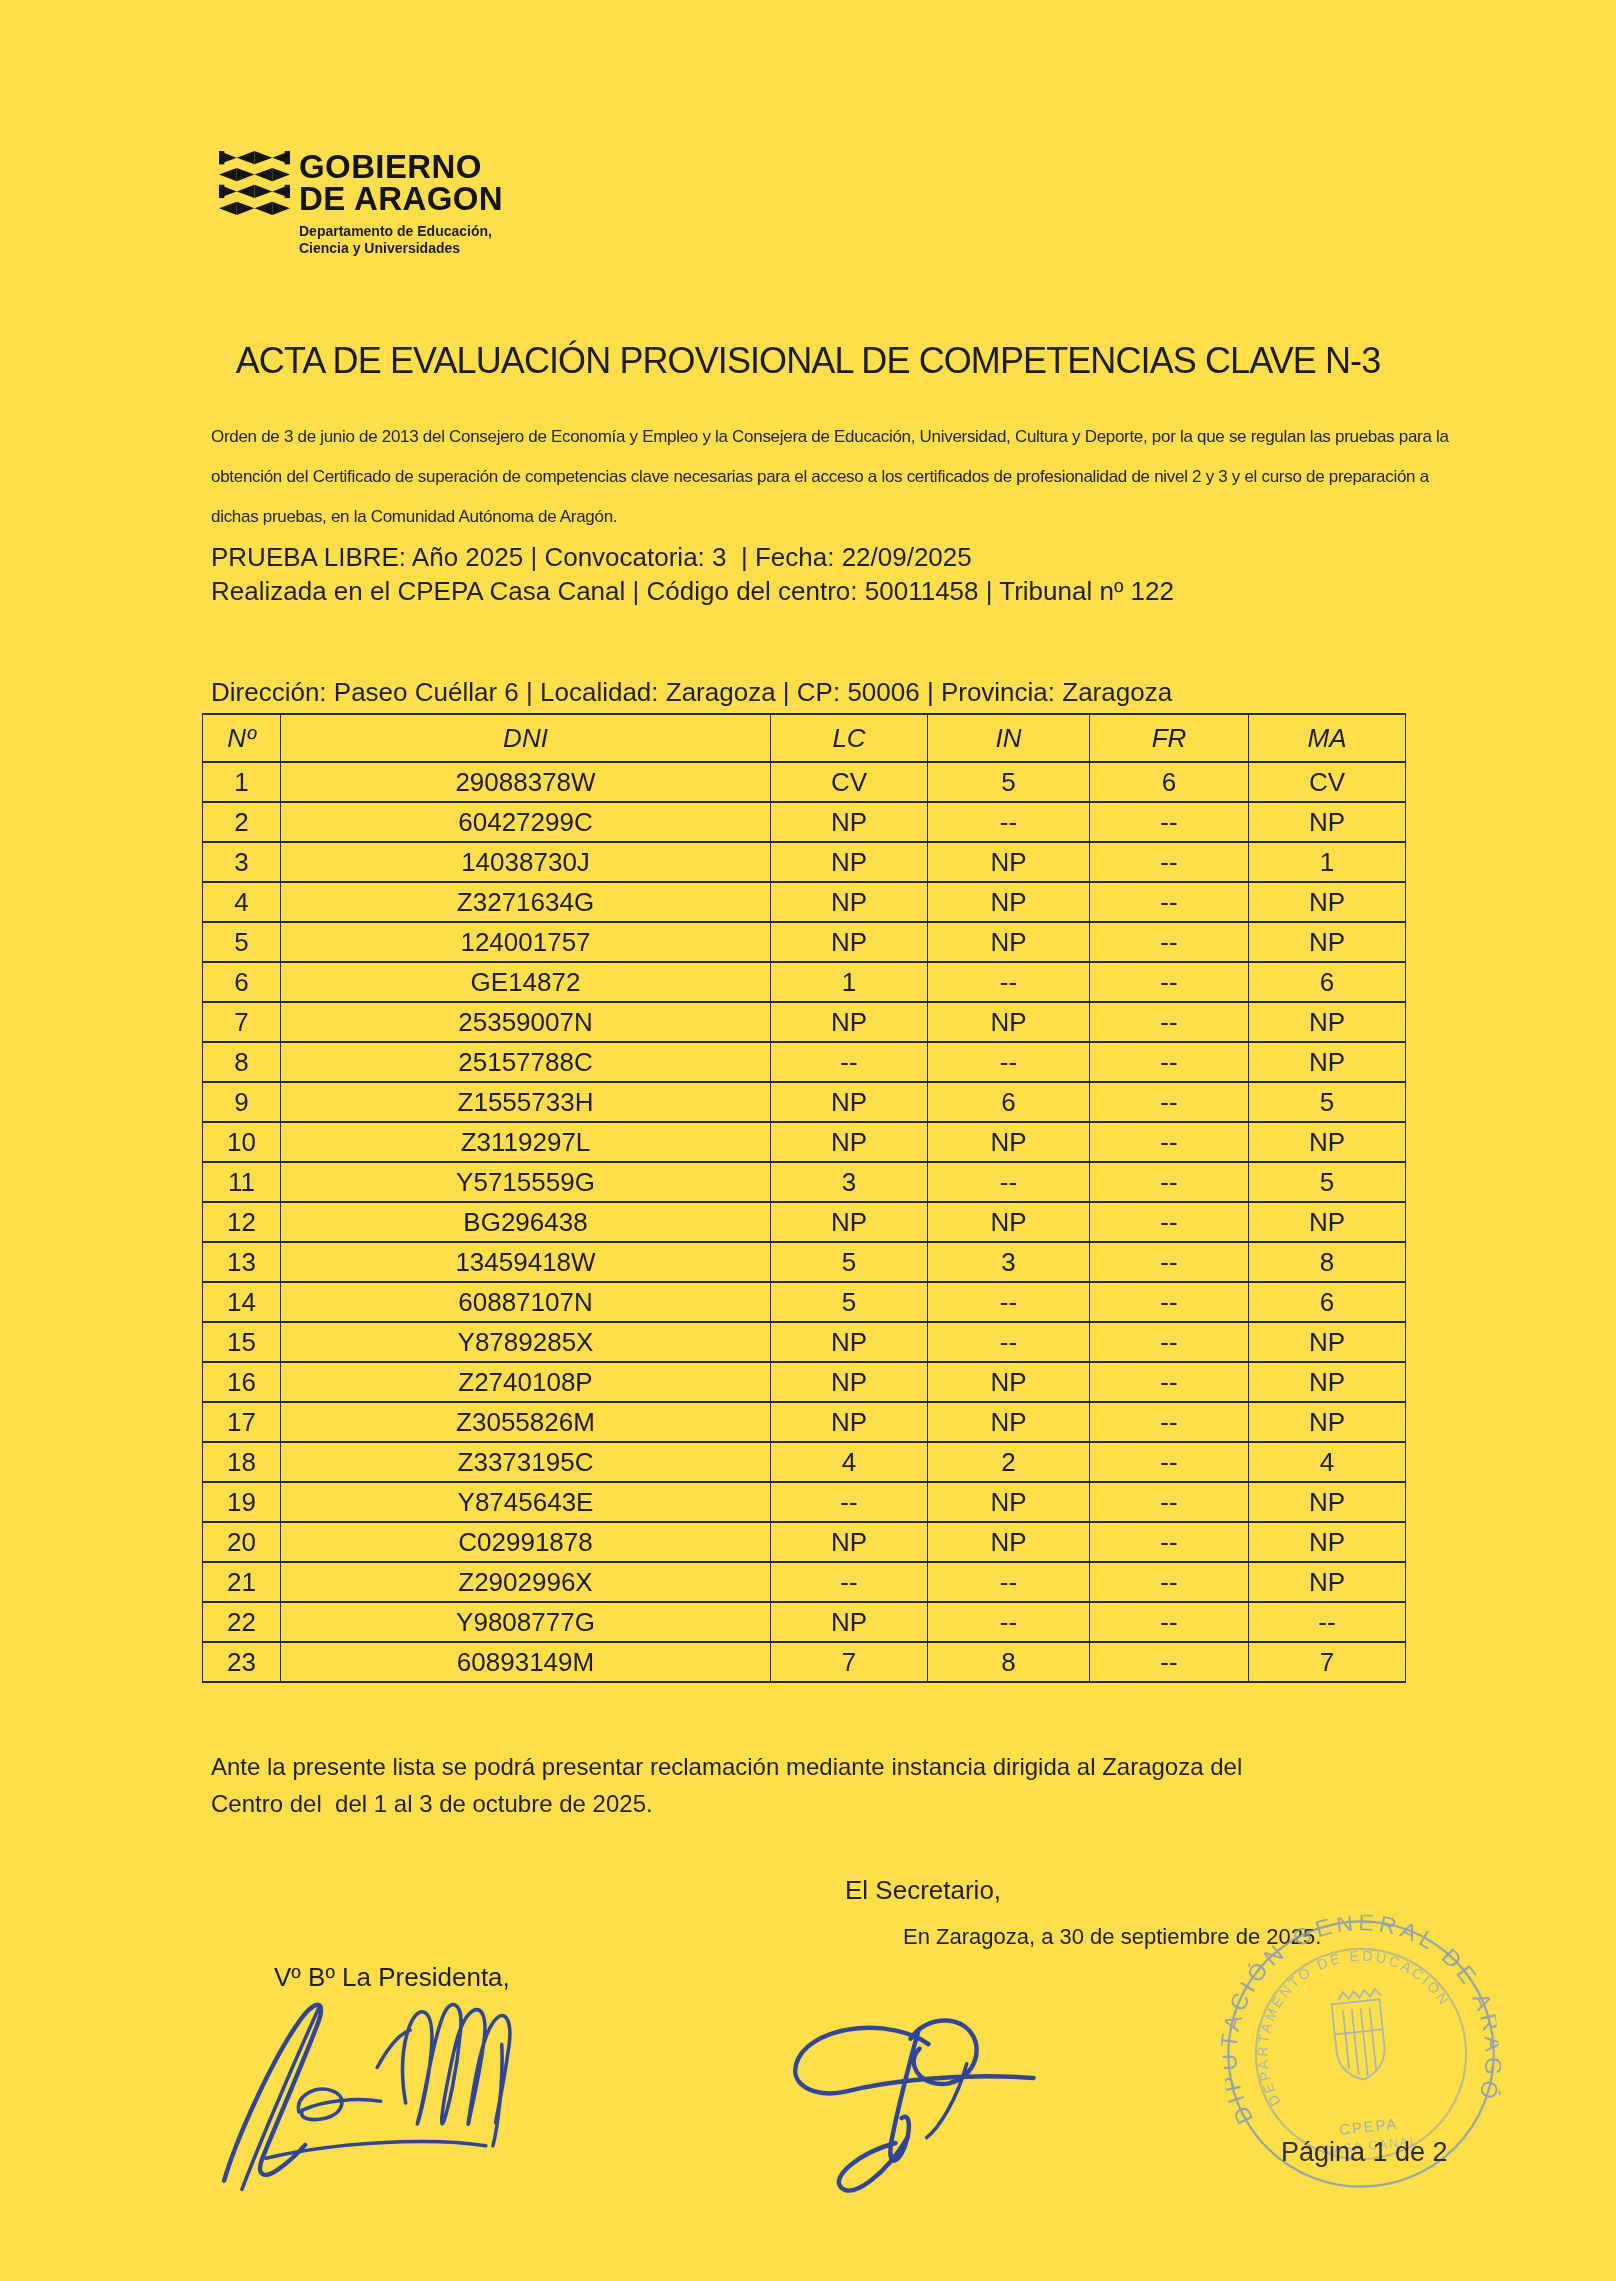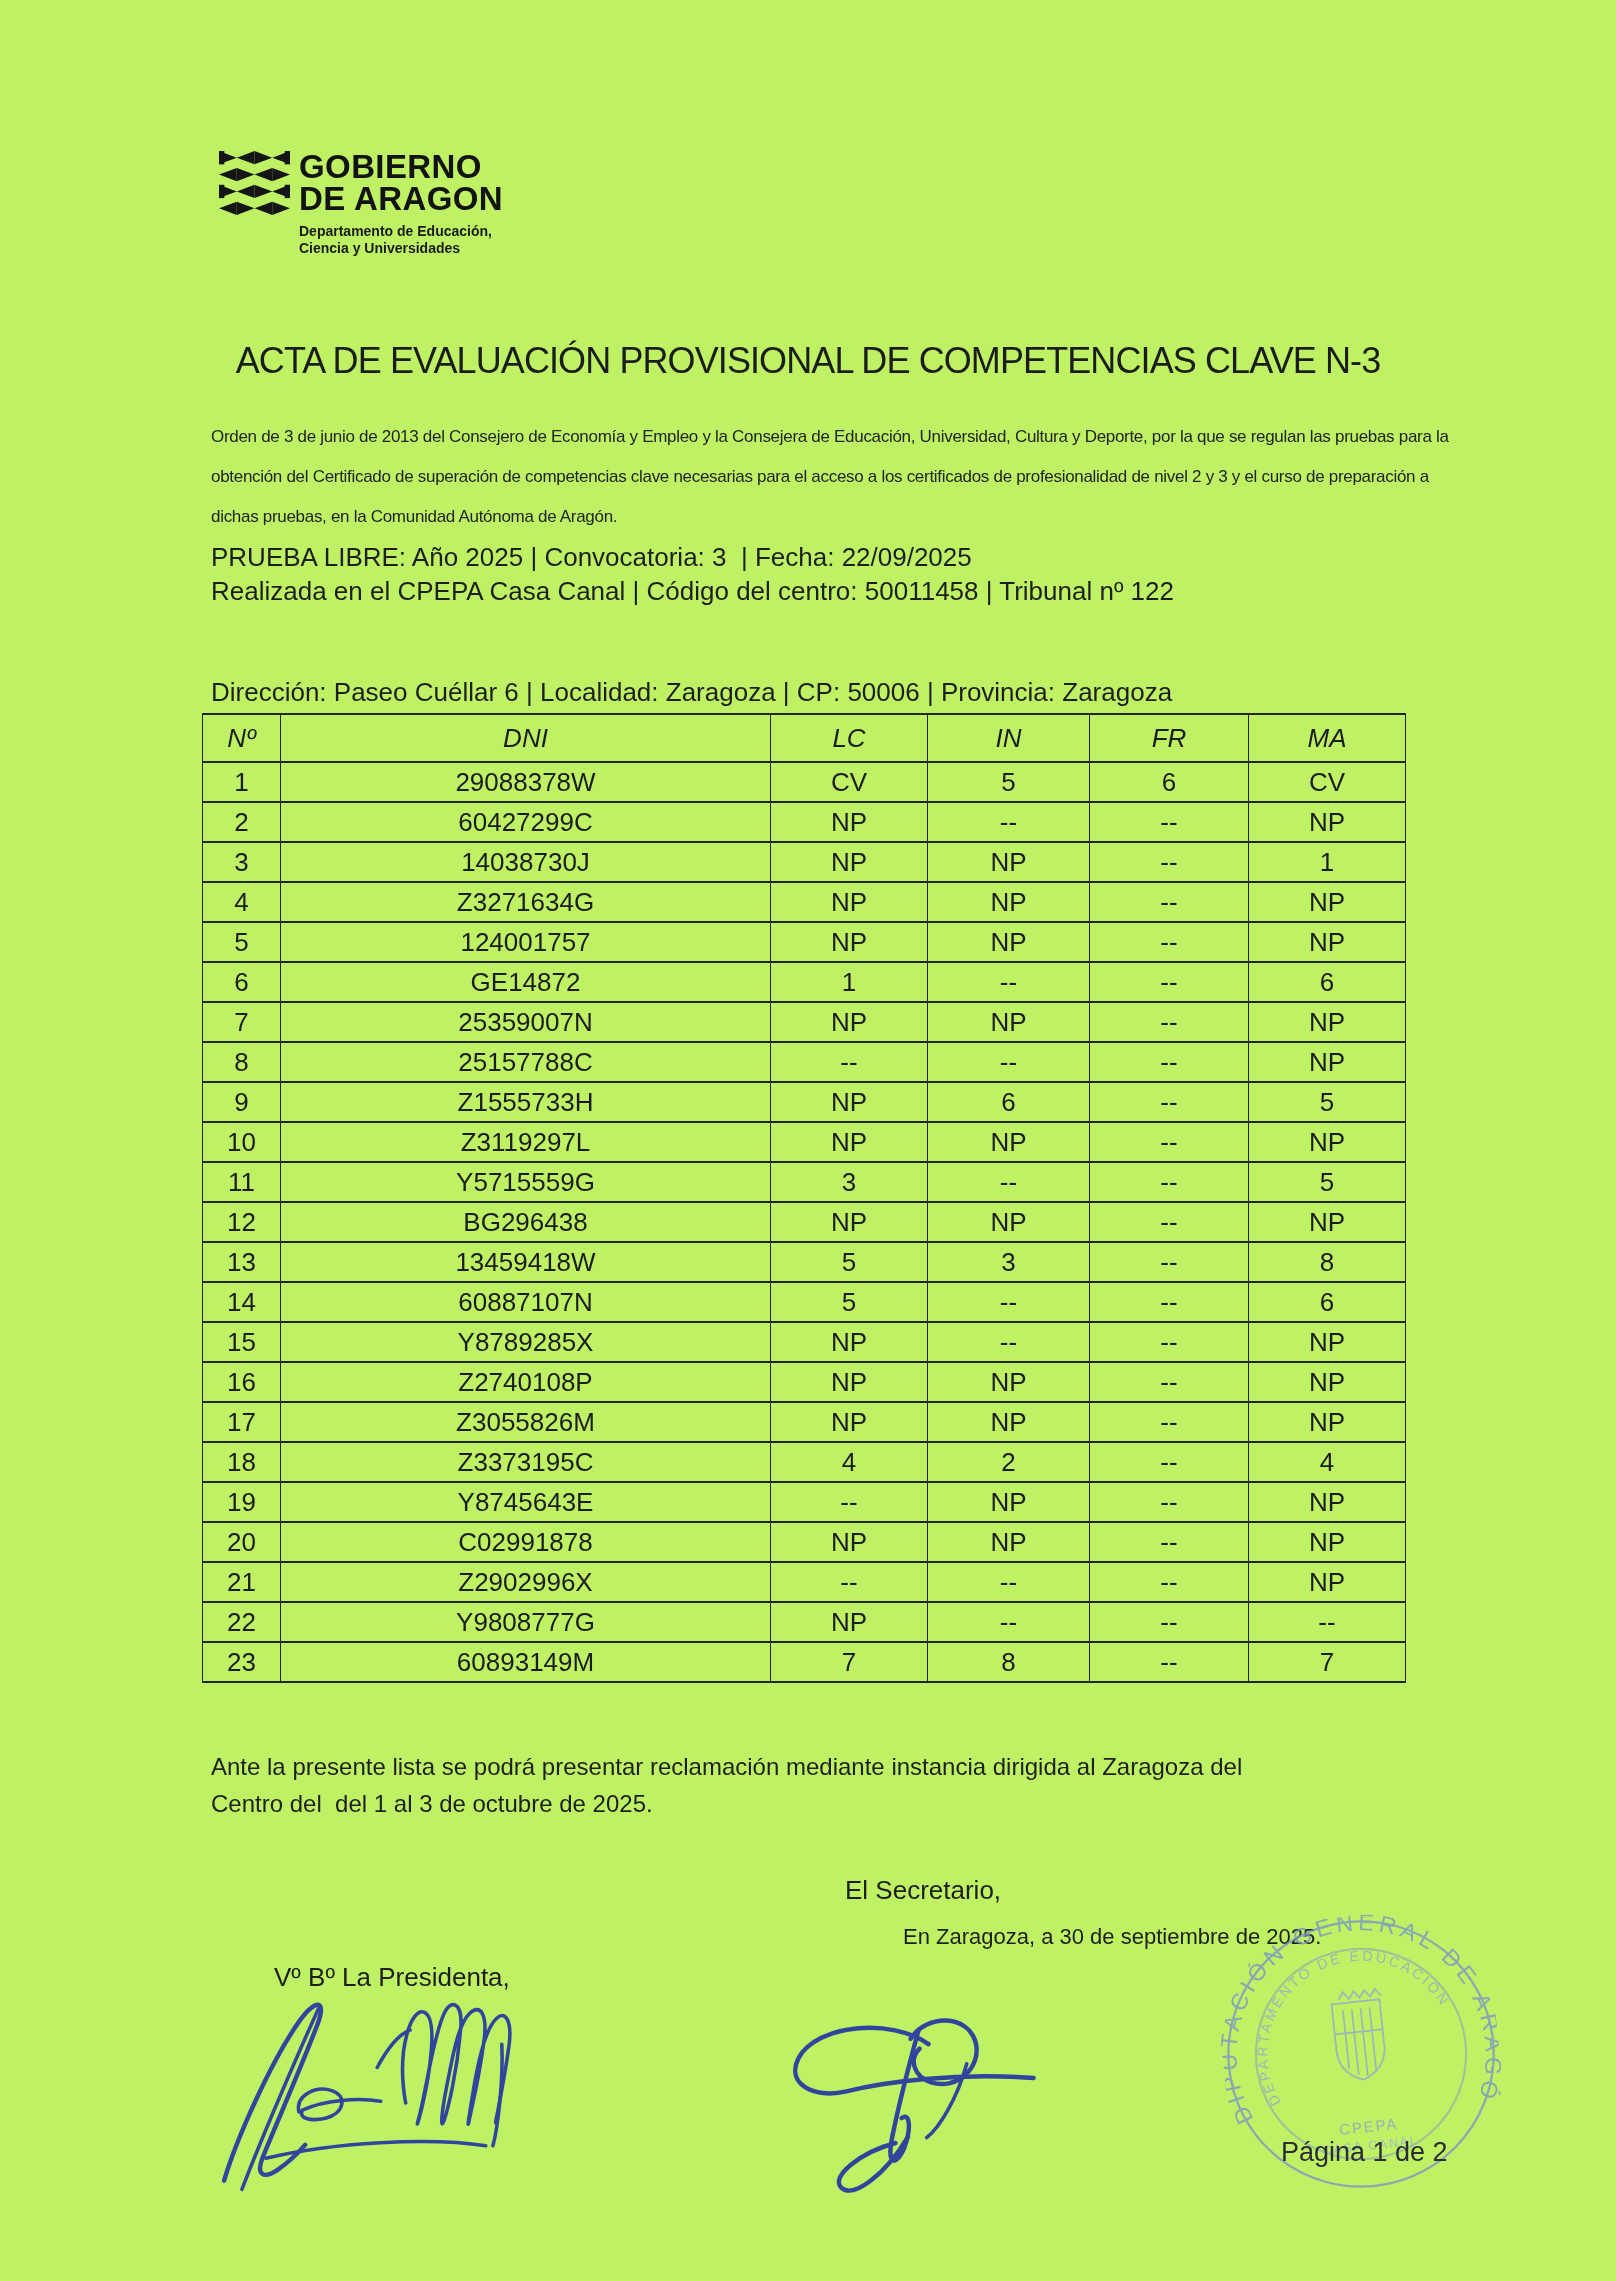--- a/index.html
+++ b/index.html
@@ -13,7 +13,7 @@
   .page {
     position:relative;
     width:1616px; height:2281px;
-    background:#bef264;
+    background:#fde047;
     overflow:hidden;
   }
 

